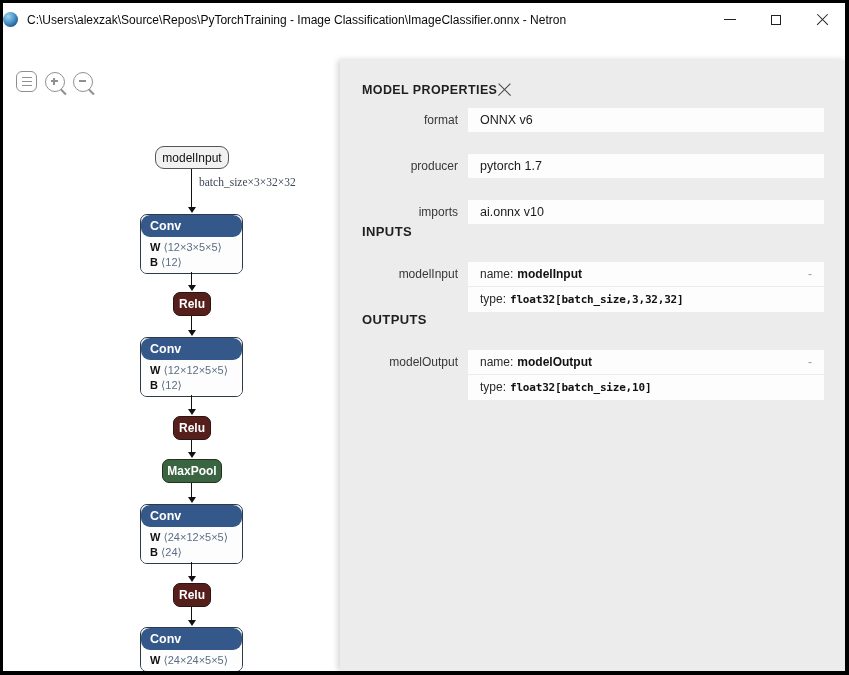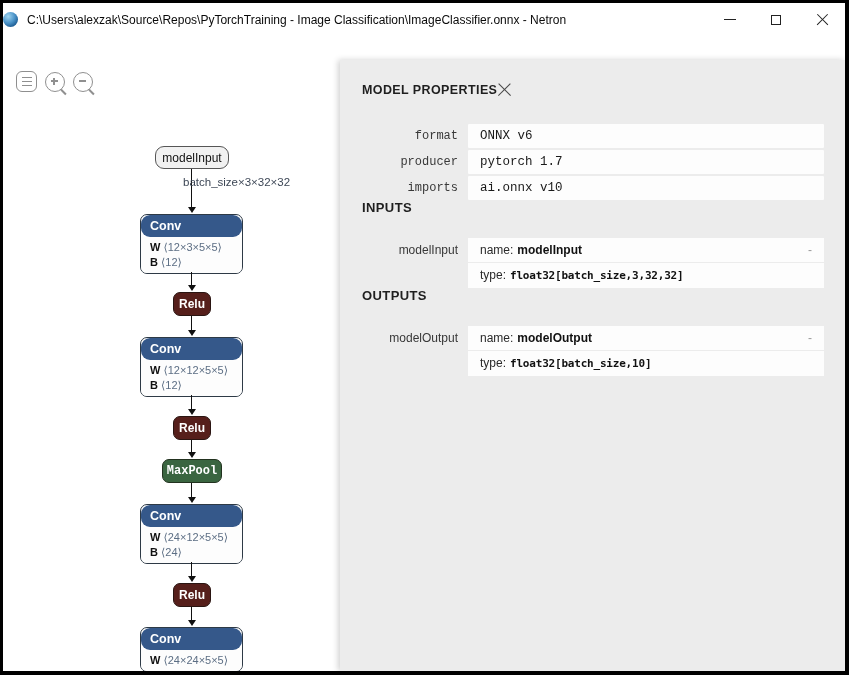--- a/index.html
+++ b/index.html
@@ -66,7 +66,7 @@
   .panel-close::before{transform:rotate(45deg);}
   .panel-close::after{transform:rotate(-45deg);}
 
-  .prop-grid{margin-top:27px;display:flex;flex-direction:column;gap:2px;font-family:Liberation Mono, monospace;}
+  .prop-grid{margin-top:11px;display:flex;flex-direction:column;gap:22px;}
   .prop-row{display:grid;grid-template-columns:96px 1fr;column-gap:10px;align-items:center;}
   .prop-label{font-size:12px;color:#383838;text-align:right;}
   .value-box{background:#fdfdfd;height:24px;line-height:24px;padding:0 12px;font-size:12.5px;color:#1a1a1a;border-radius:1px;white-space:nowrap;overflow:hidden;}

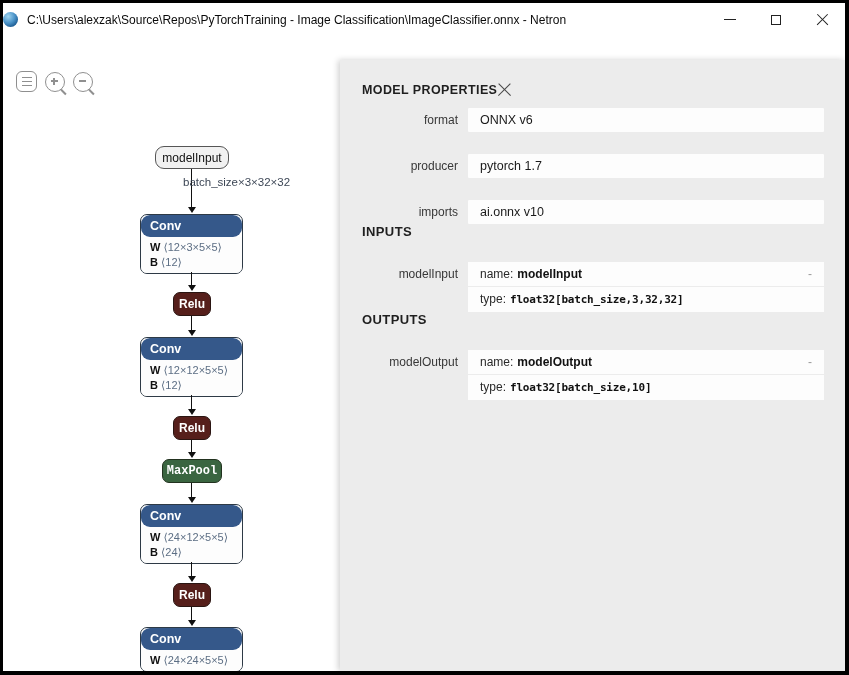--- a/index.html
+++ b/index.html
@@ -54,7 +54,7 @@
 
   .edge-line{position:absolute;left:188px;width:1.2px;background:#111;}
   .edge-arrow{position:absolute;left:185px;width:0;height:0;border-left:4px solid transparent;border-right:4px solid transparent;border-top:6.5px solid #111;}
-  .edge-label{position:absolute;left:180px;top:116px;font-size:11.5px;color:#3d4756;white-space:nowrap;}
+  .edge-label{position:absolute;left:196px;top:116px;font-size:11.5px;color:#3d4756;white-space:nowrap;font-family:Liberation Serif, serif;}
 
   
   .panel{position:absolute;left:337px;top:0;right:0;bottom:0;background:#ececec;box-shadow:-2px 0 6px rgba(0,0,0,0.18);}

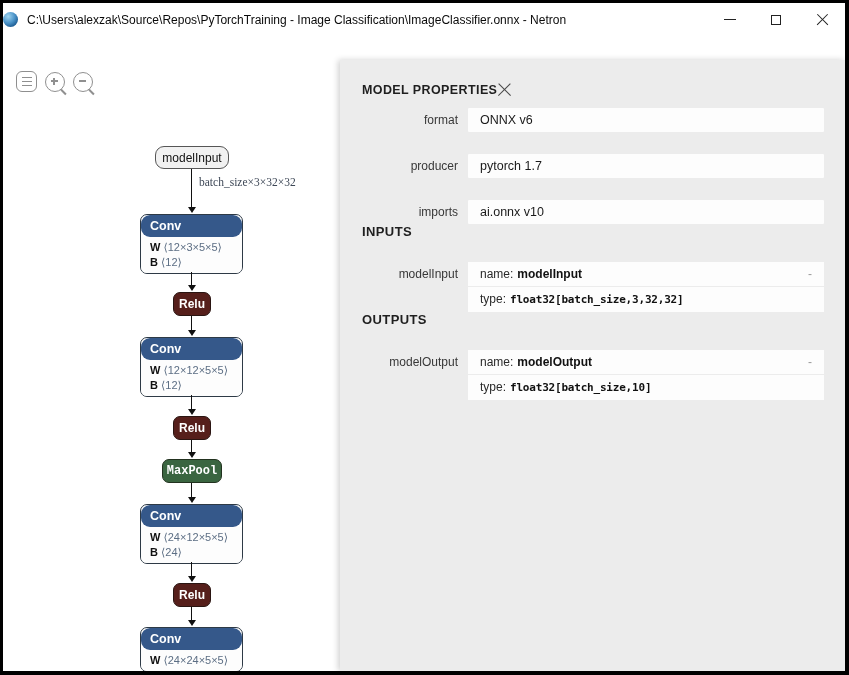--- a/index.html
+++ b/index.html
@@ -163,7 +163,7 @@
       <div class="edge-line" style="top:380px;height:13px;"></div>
       <div class="edge-arrow" style="top:392px;"></div>
 
-      <div class="gnode pool-node" style="top:399px;background:#3a6540;font-family:Liberation Mono, monospace;">MaxPool</div>
+      <div class="gnode pool-node" style="top:399px;background:#3a6540;">MaxPool</div>
 
       <div class="edge-line" style="top:423px;height:15px;"></div>
       <div class="edge-arrow" style="top:437px;"></div>

